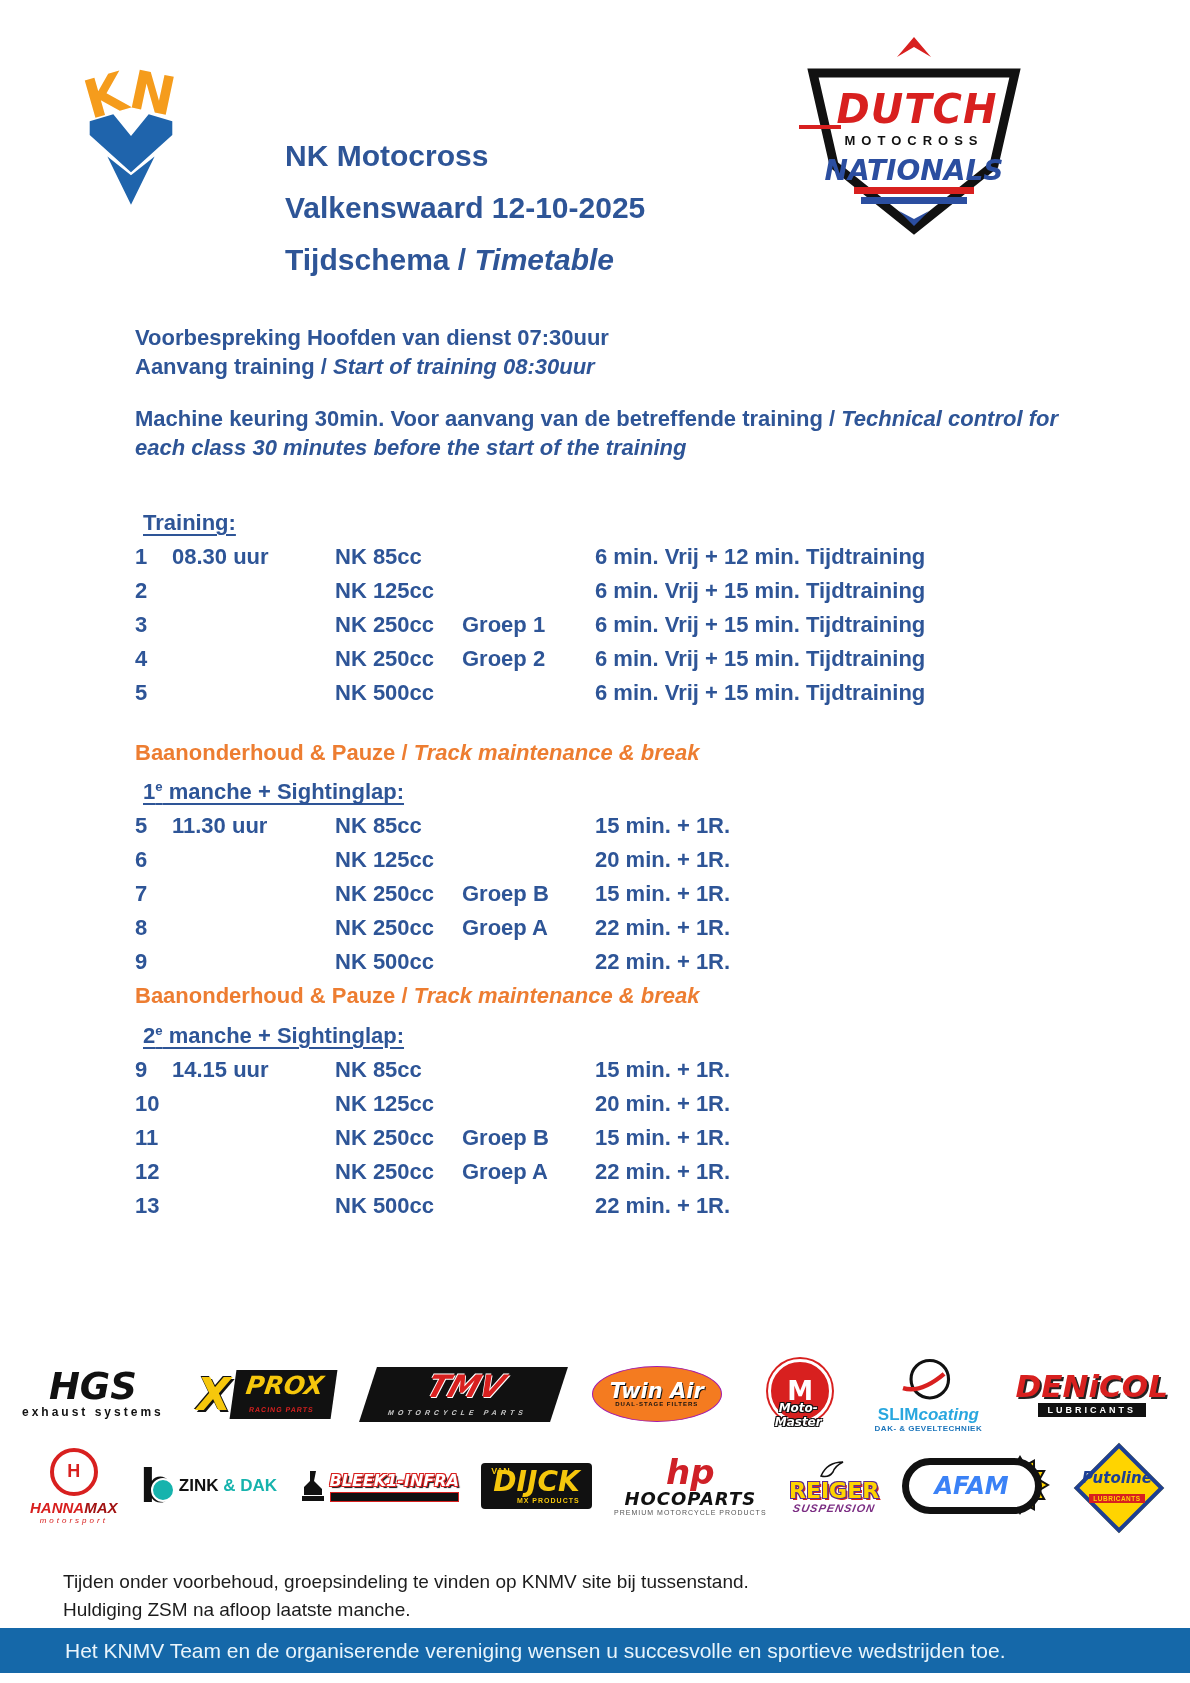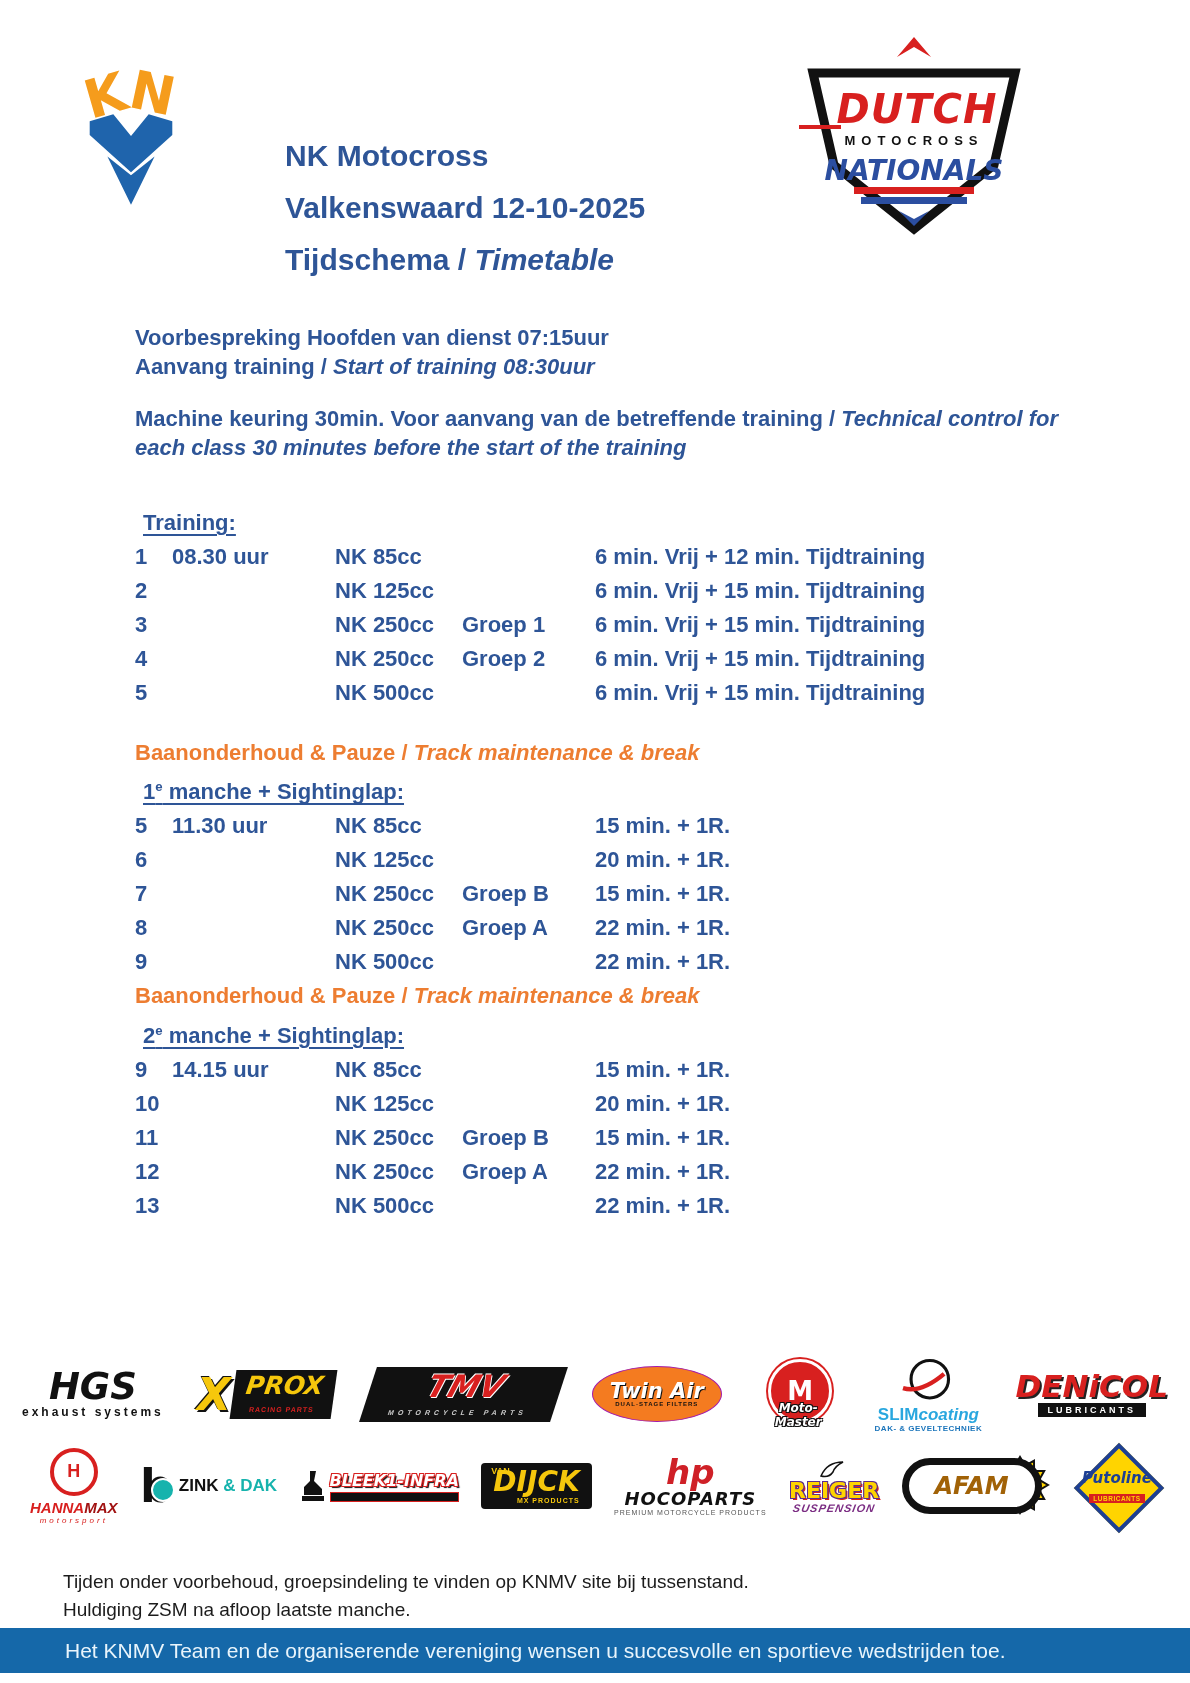--- a/index.html
+++ b/index.html
@@ -134,7 +134,7 @@
 </div>
 
 <div class="abs" id="content">
-  <div class="tline">Voorbespreking Hoofden van dienst 07:15uur</div>
+  <div class="tline">Voorbespreking Hoofden van dienst 07:30uur</div>
   <div class="tline"><span>Aanvang training / </span><span class="ital">Start of training 08:30uur</span></div>
   <div class="gap23"></div>
   <div class="tline"><span>Machine keuring 30min. Voor aanvang van de betreffende training / </span><span class="ital">Technical control for</span></div>

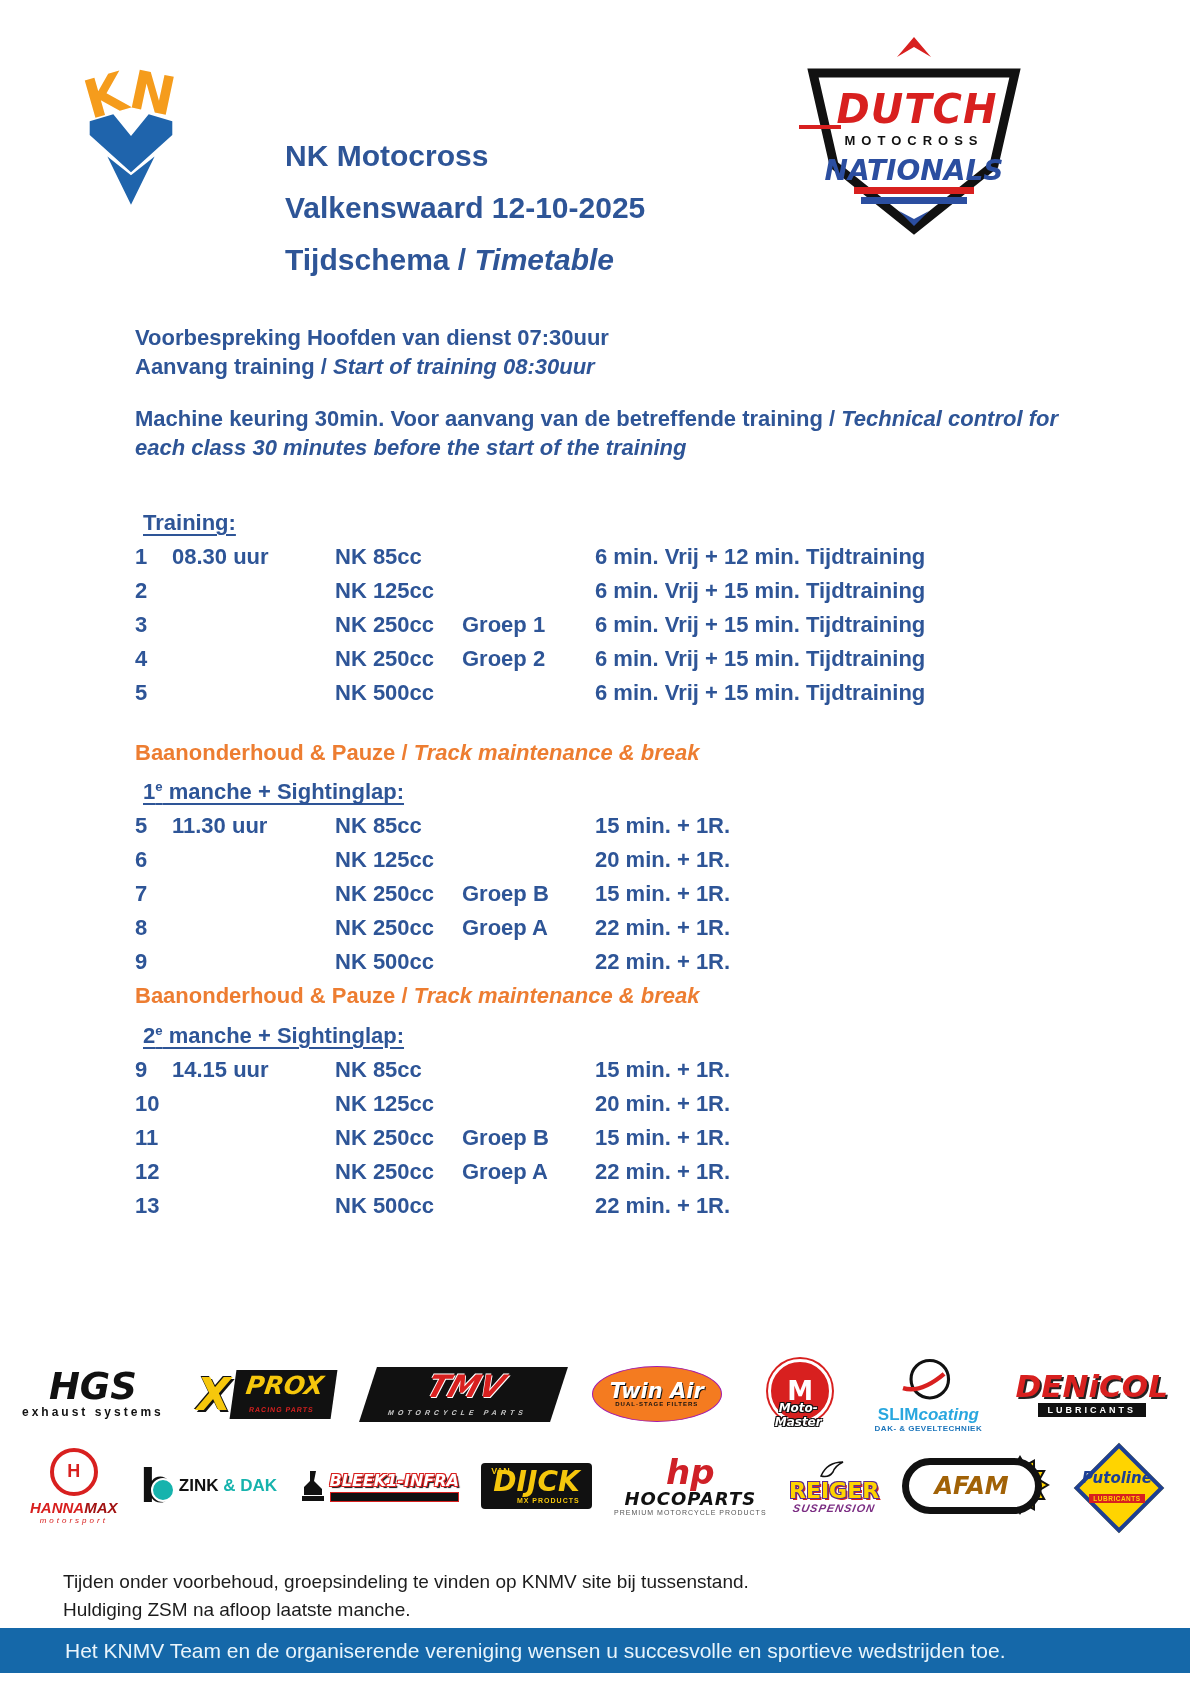--- a/index.html
+++ b/index.html
@@ -90,7 +90,7 @@
   .lg-afam{position:relative;width:150px;height:72px;}
   .lg-afam svg{position:absolute;right:2px;top:5px;}
   .lg-afam .caps{position:absolute;left:0;top:8px;width:126px;height:42px;border:7px solid #111;border-radius:30px;background:#fff;display:flex;align-items:center;justify-content:center;}
-  .lg-afam .t{font-family:"DejaVu Sans",sans-serif;font-weight:900;font-style:italic;font-size:24px;color:#a16207;}
+  .lg-afam .t{font-family:"DejaVu Sans",sans-serif;font-weight:900;font-style:italic;font-size:24px;color:#3b82f6;}
   
   .lg-puto{position:relative;width:86px;height:86px;}
   .lg-puto .dia{position:absolute;left:13px;top:13px;width:56px;height:56px;background:#ffd400;border:4px solid #1d3f94;transform:rotate(45deg);}

